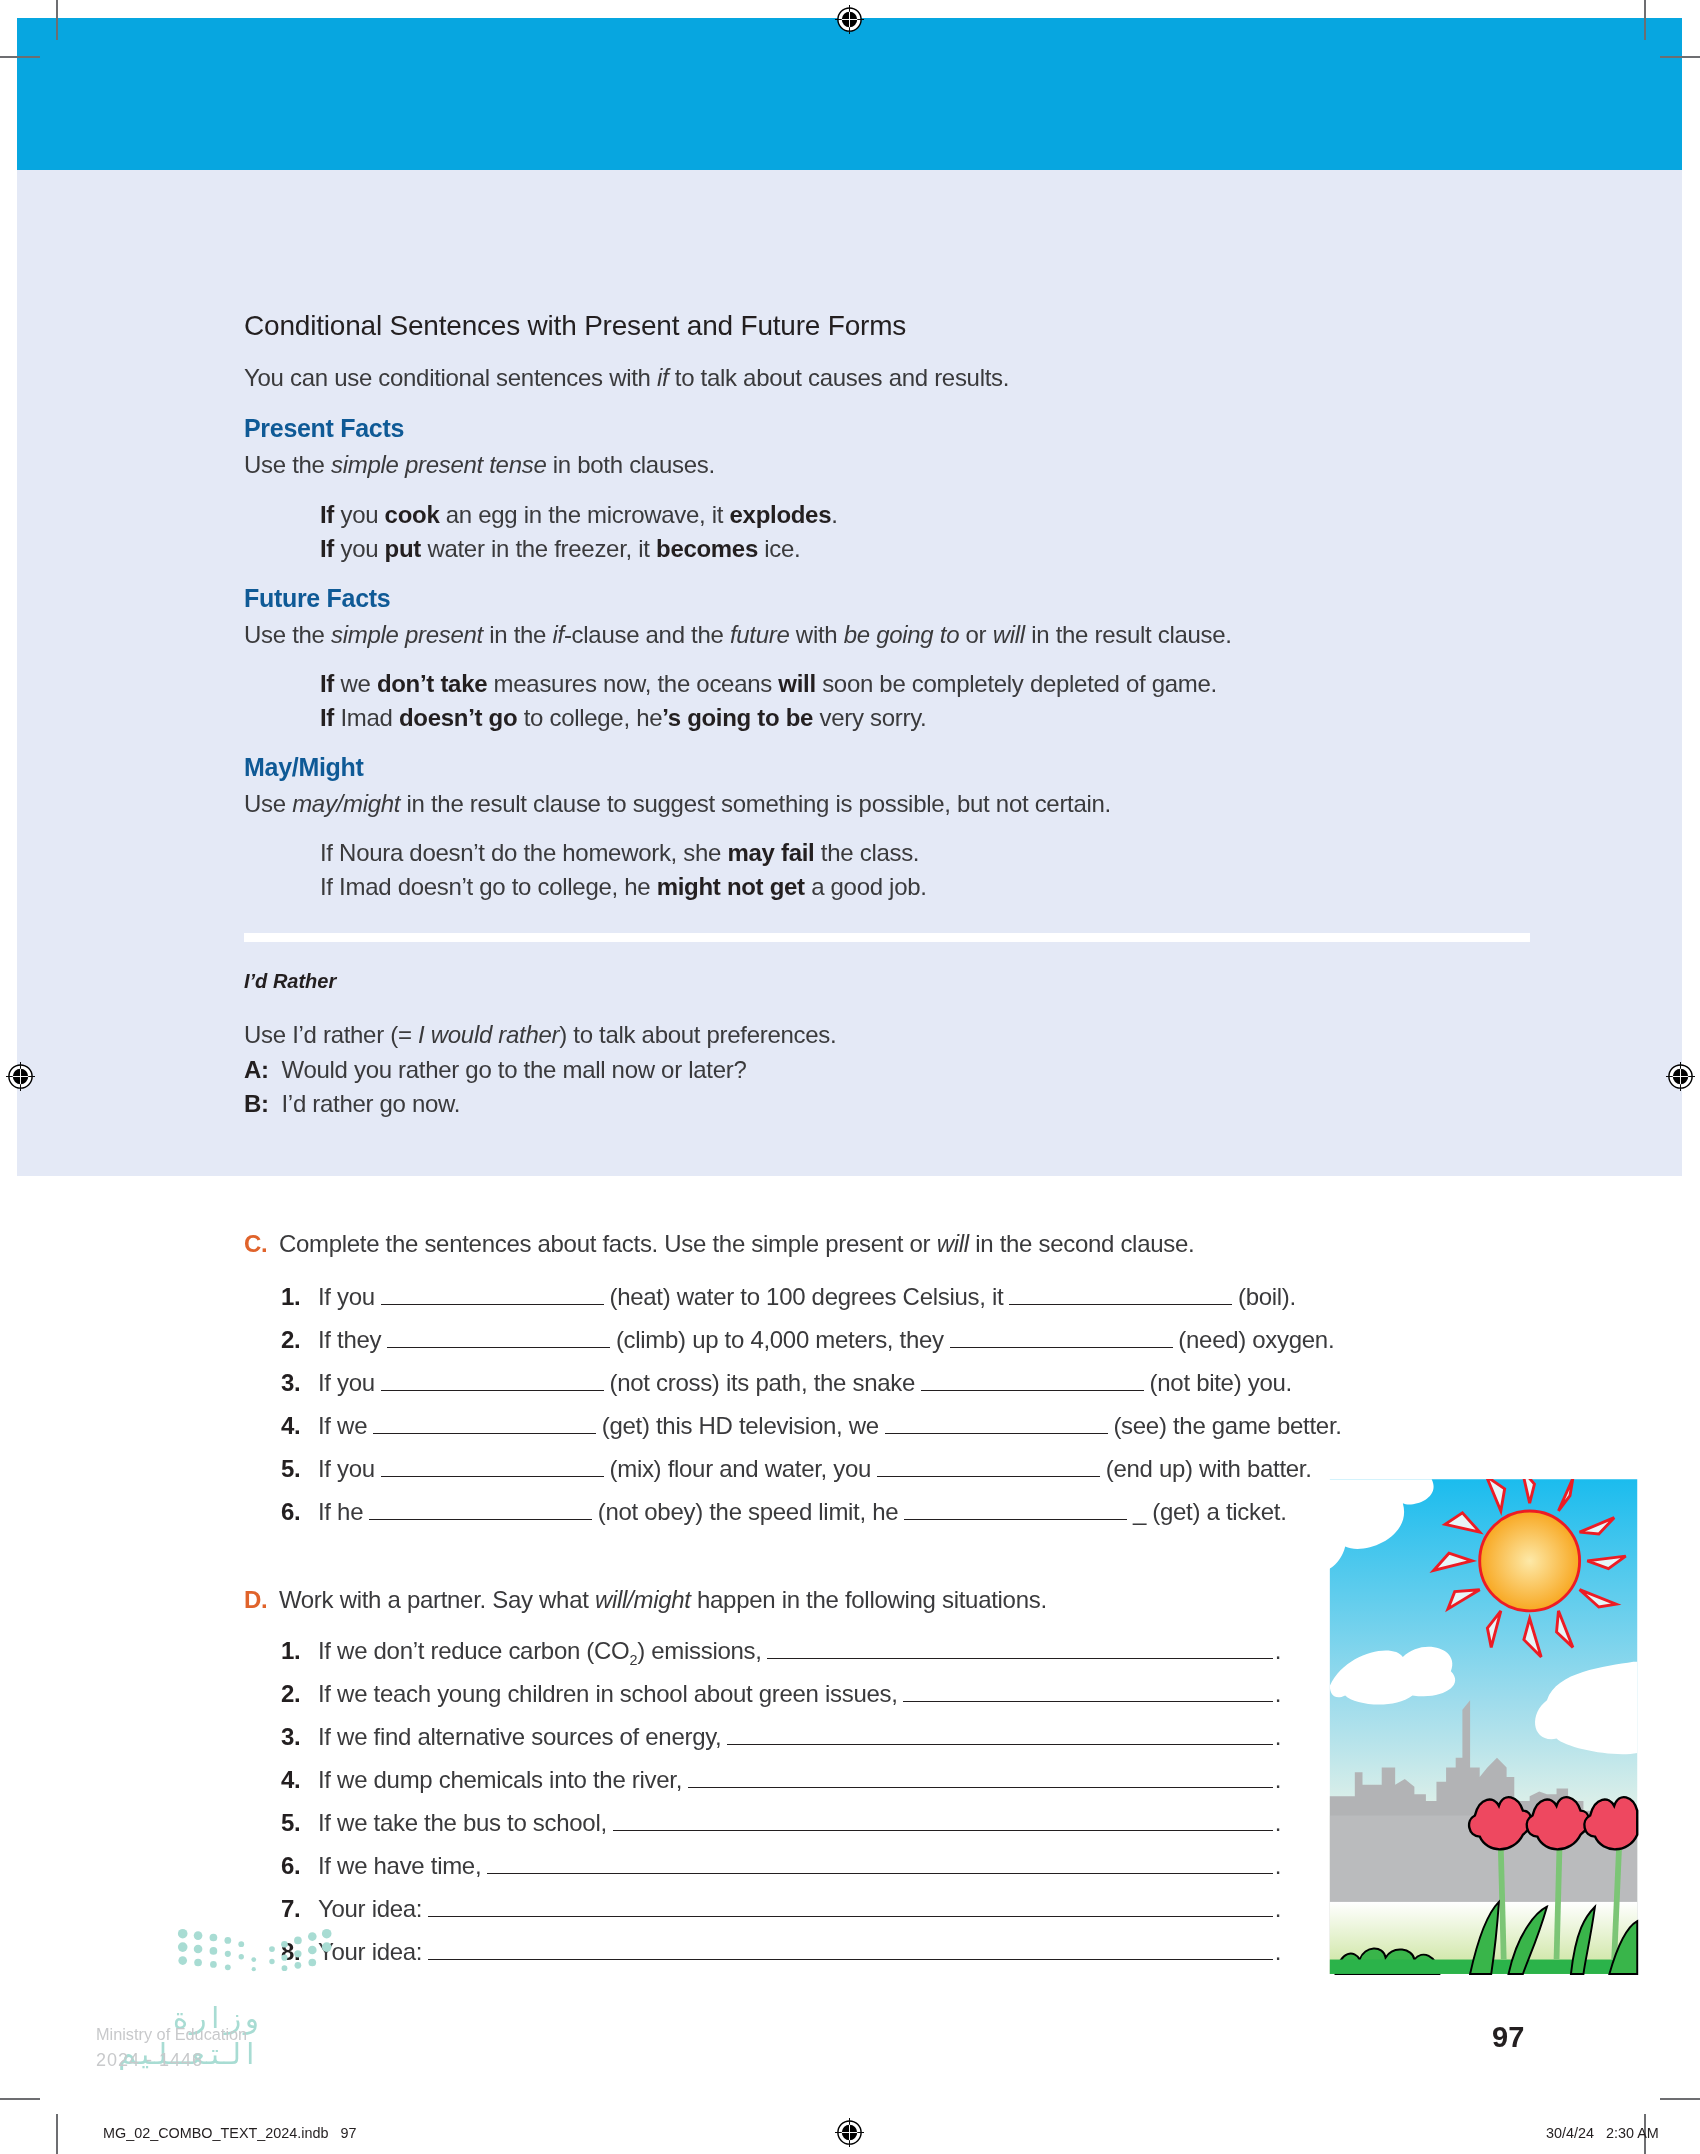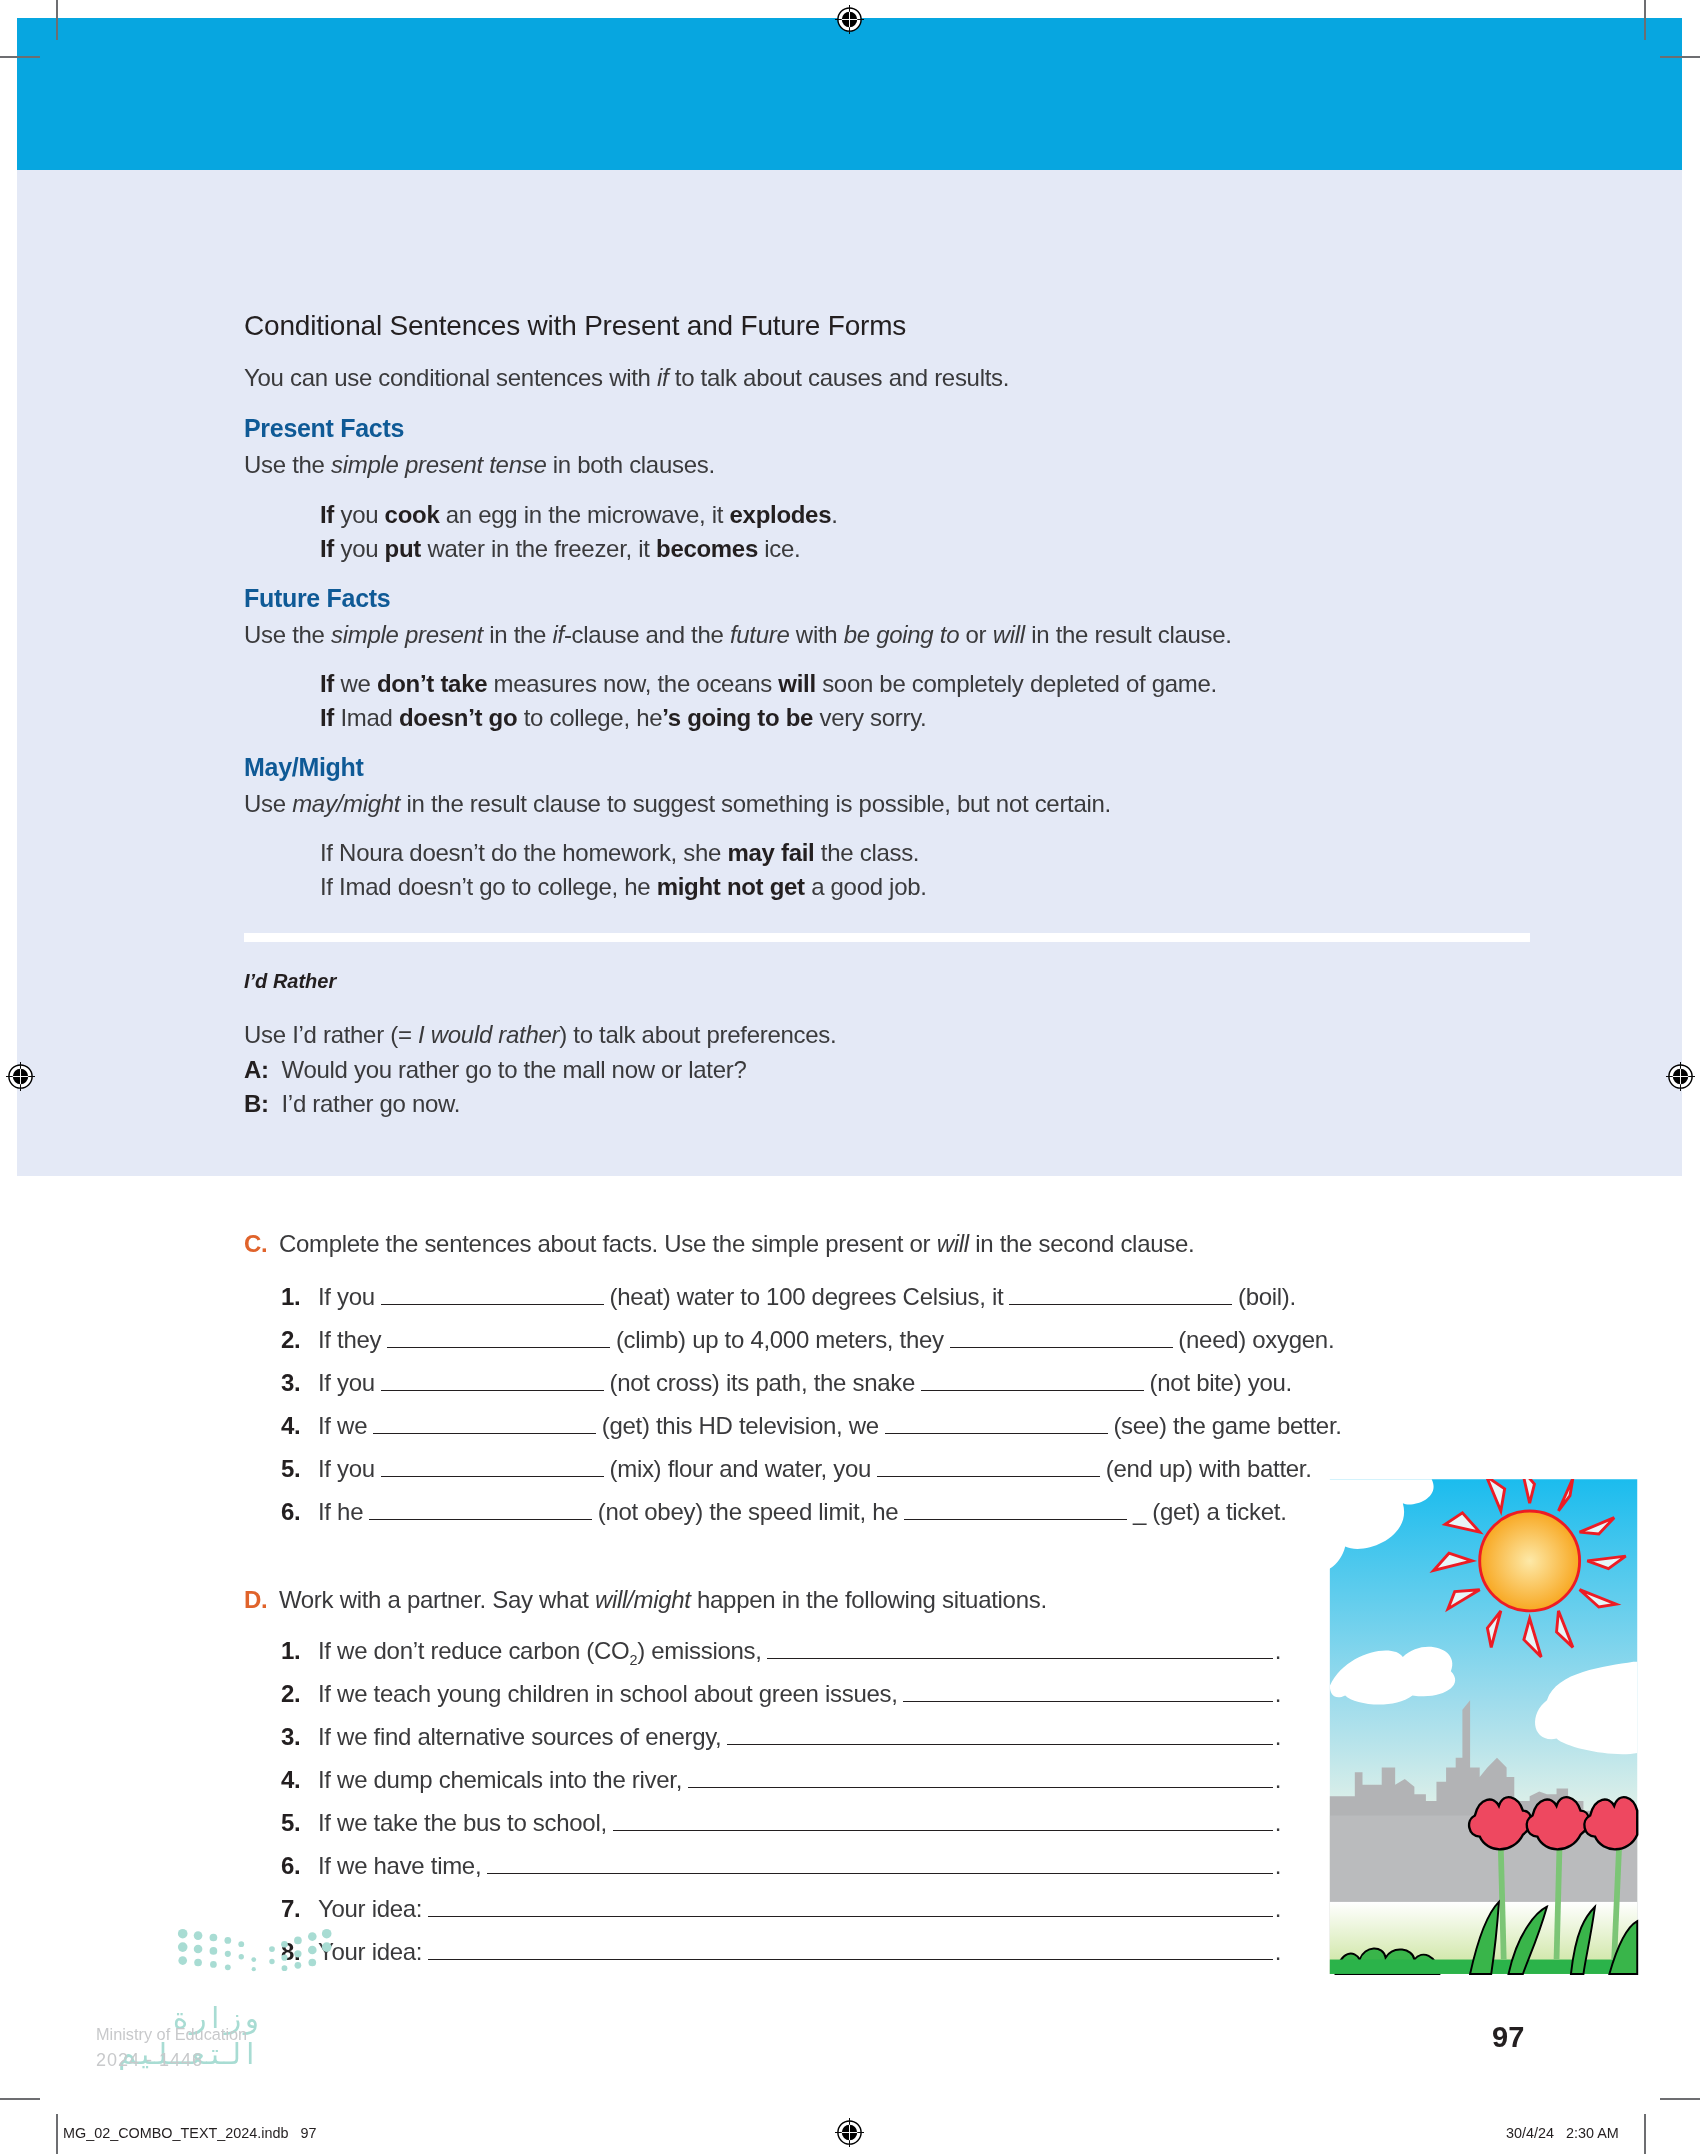--- a/index.html
+++ b/index.html
@@ -43,7 +43,7 @@
   .moe-yr { font-size: 18px; color: #c8c9cb; letter-spacing: 1px; }
 
   .pageno { font-size: 29px; font-weight: bold; color: #231f20; }
-  .slug { font-size: 14.4px; color: #231f20; }
+  .slug { font-size: 14.4px; color: #231f20; margin-left: 40px; }
 </style>
 </head>
 <body>

